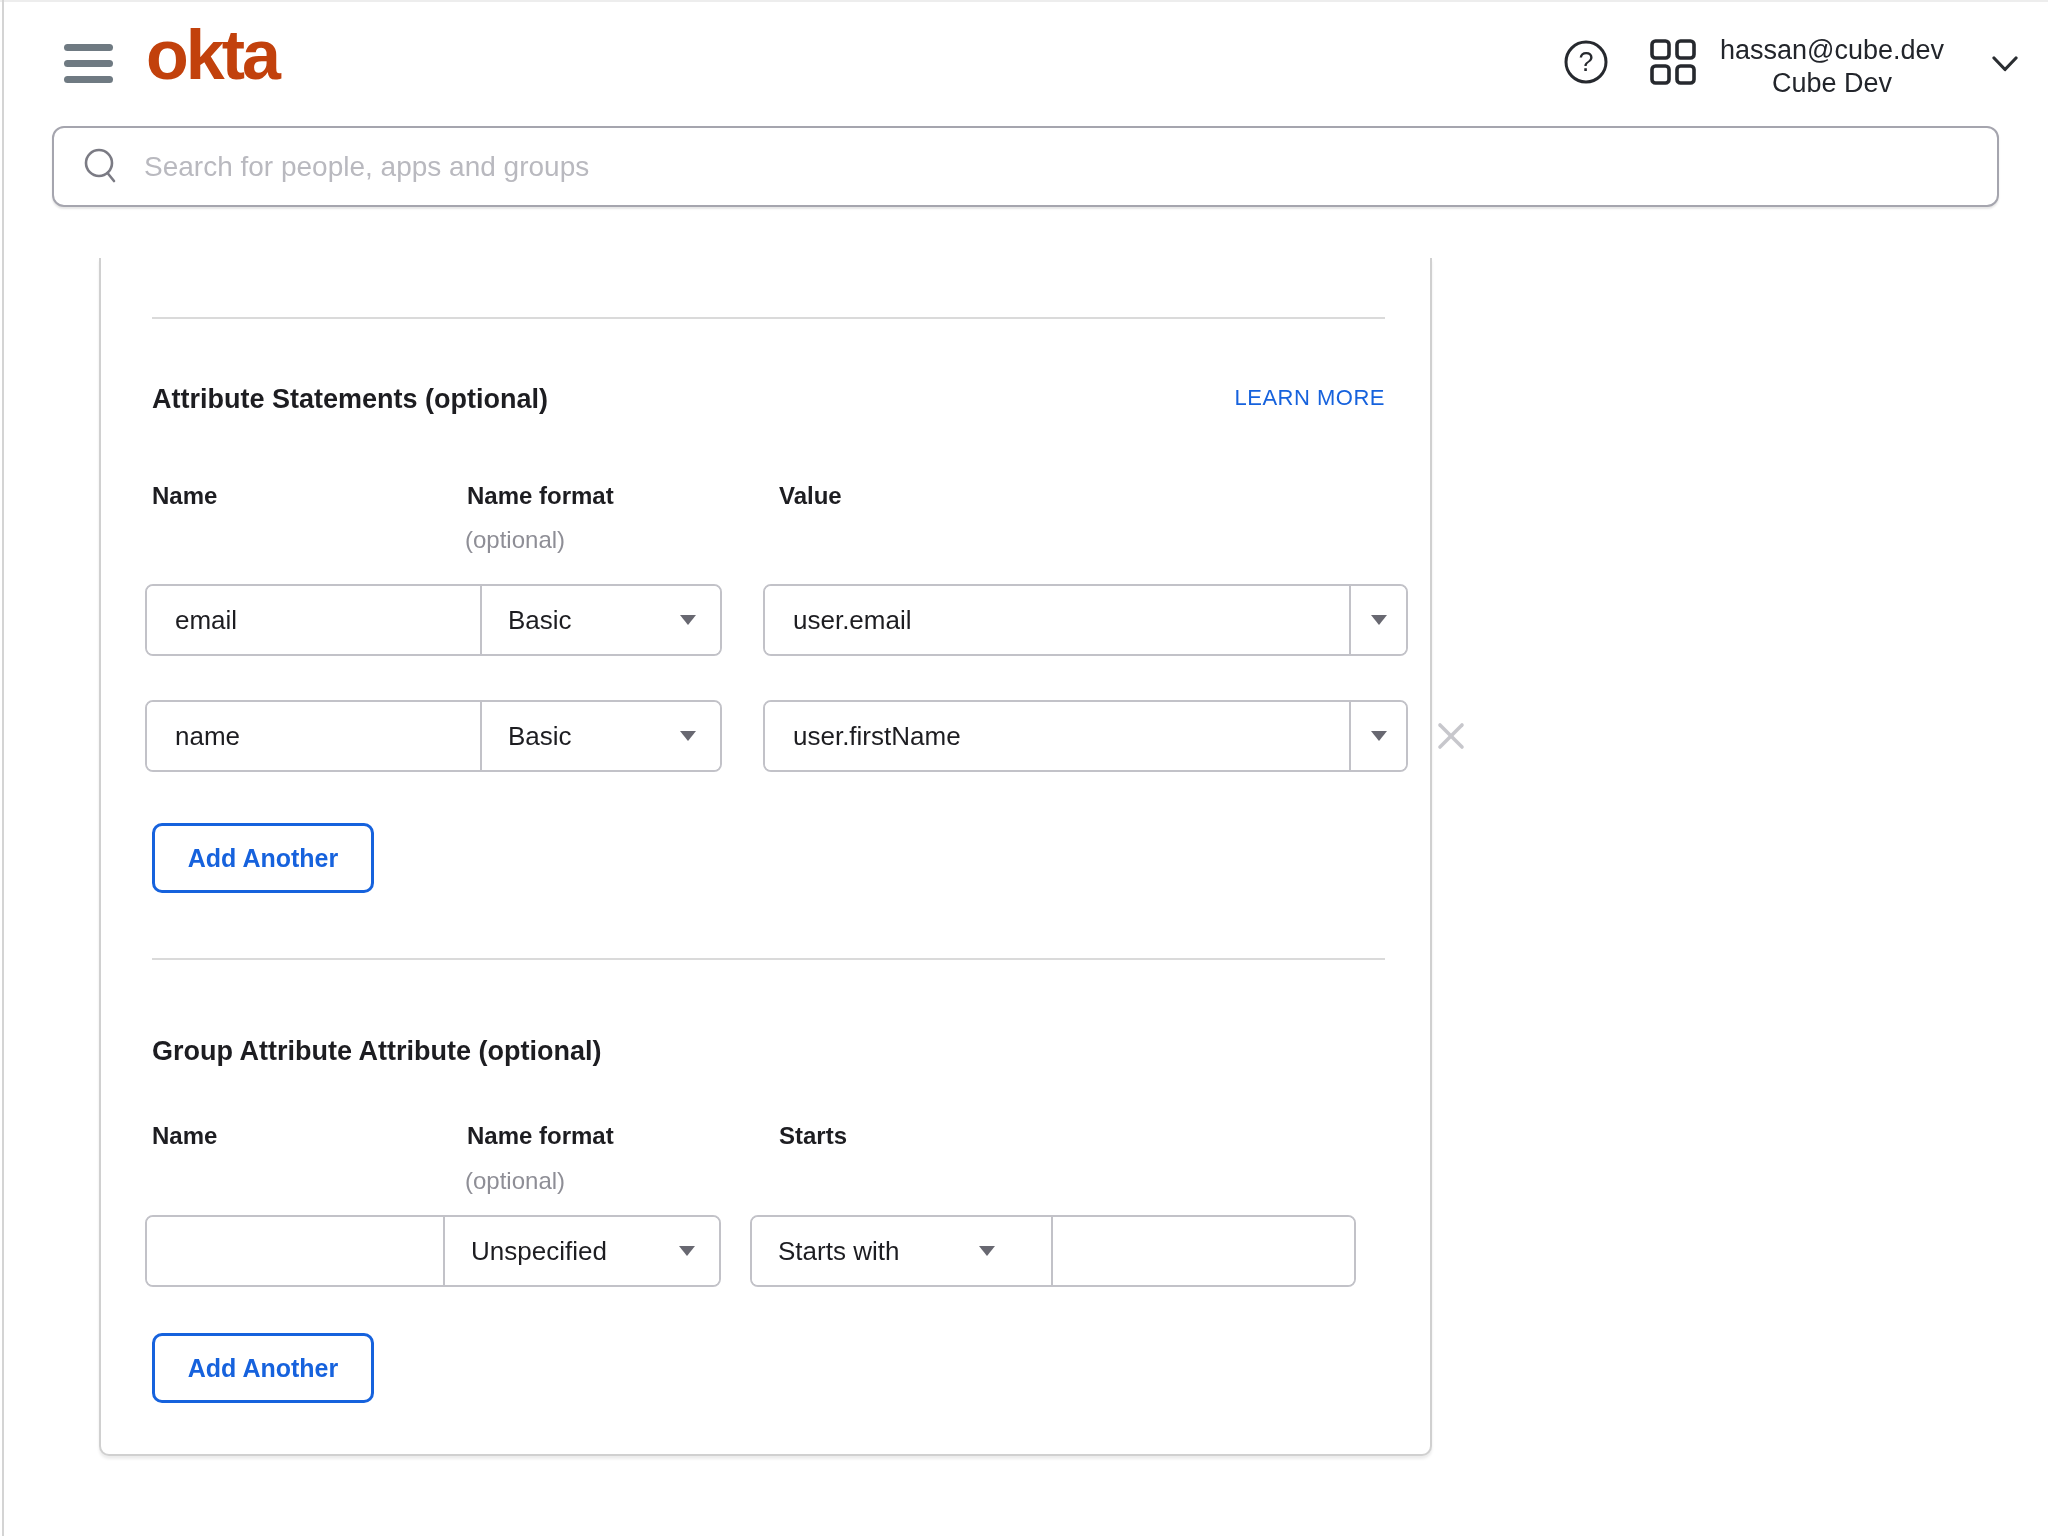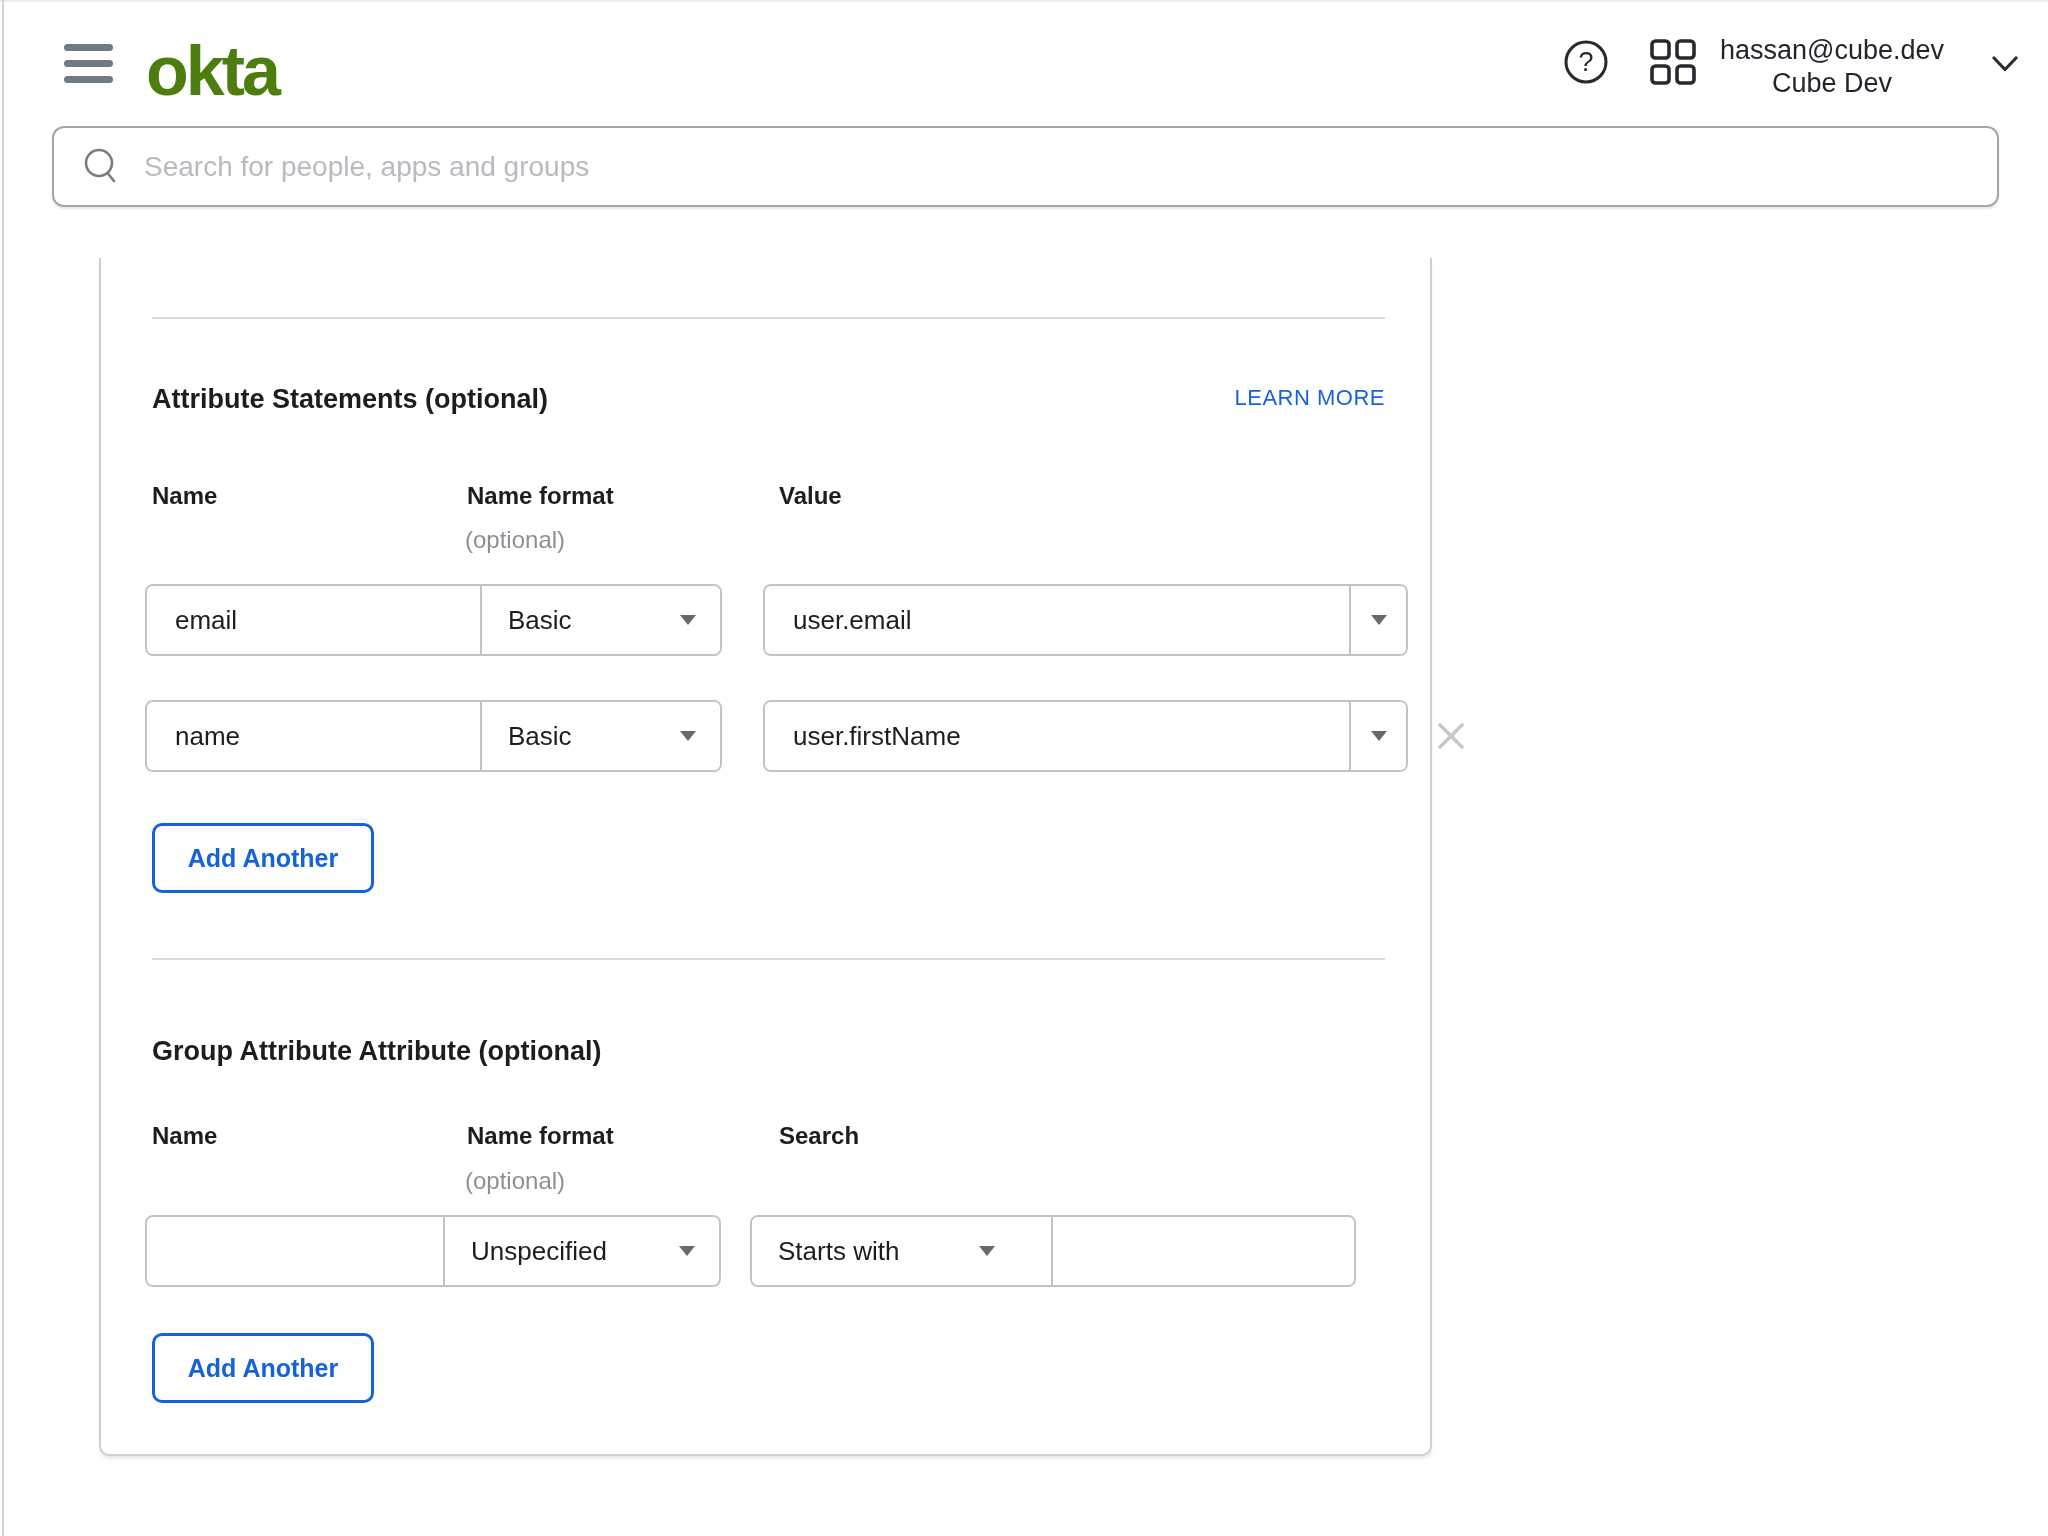--- a/index.html
+++ b/index.html
@@ -18,7 +18,7 @@
   .hamburger .bar:nth-child(1){ top:0; } .hamburger .bar:nth-child(2){ top:16px; } .hamburger .bar:nth-child(3){ top:32px; }
 
   .logo { position:absolute; left:146px; top:16px; font-size:70px; font-weight:700;
-          letter-spacing:-3px; color:#4d7c0f; line-height:78px;margin-top:16px; }
+          letter-spacing:-3px; color:#c2410c; line-height:78px; }
 
   .help-btn  { position:absolute; left:1563px; top:39px; width:46px; height:46px; }
   .apps-btn  { position:absolute; left:1648px; top:37px; width:50px; height:50px; }

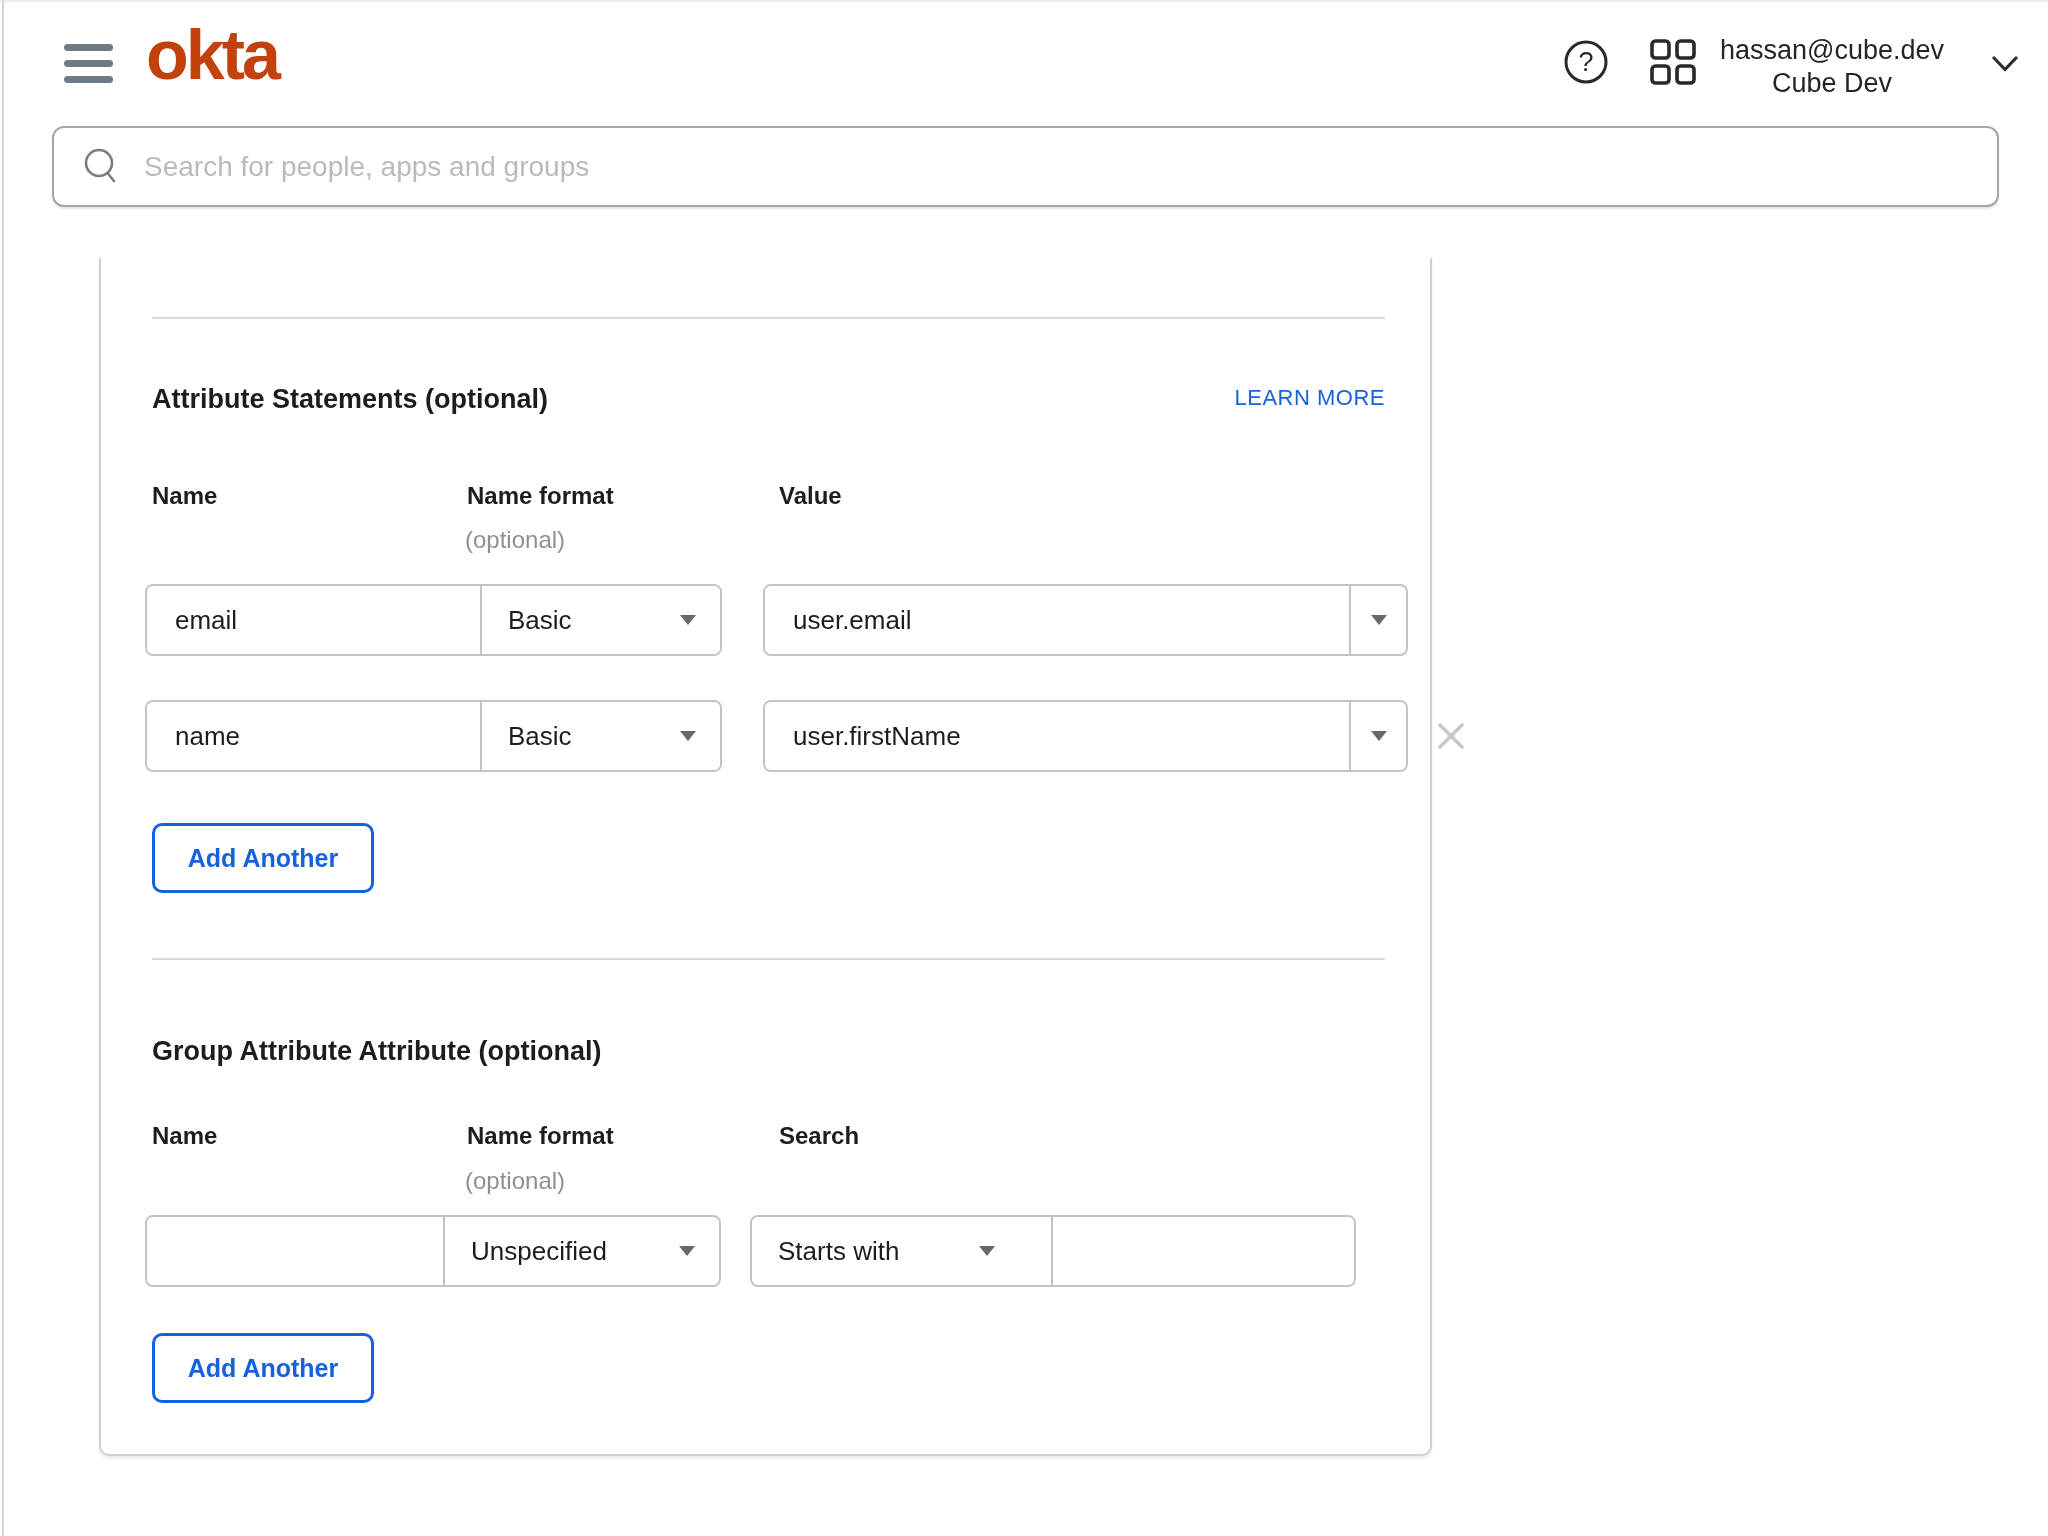--- a/index.html
+++ b/index.html
@@ -203,7 +203,7 @@
     <div class="col-h" style="left:51px; top:864px;">Name</div>
     <div class="col-h" style="left:366px; top:864px;">Name format</div>
     <div class="col-note" style="left:364px; top:909px;">(optional)</div>
-    <div class="col-h" style="left:678px; top:864px;">Search</div>
+    <div class="col-h" style="left:678px; top:864px;">Starts</div>
 
     <div class="row" id="grp-row-1">
       <div class="igroup">

